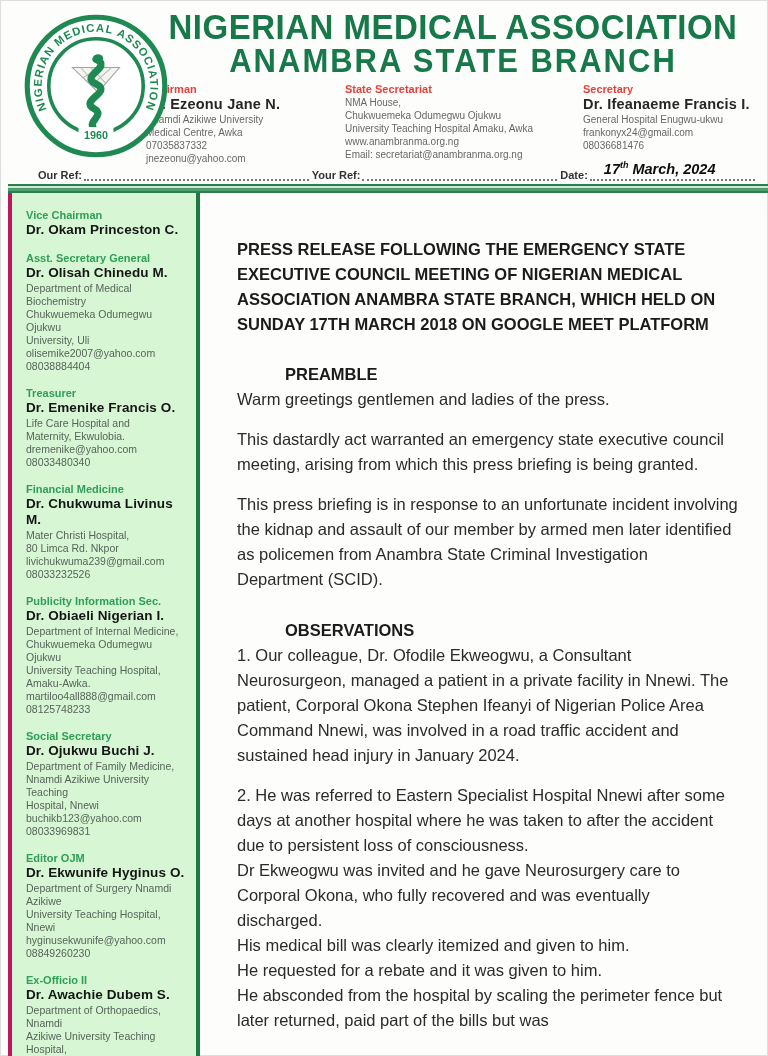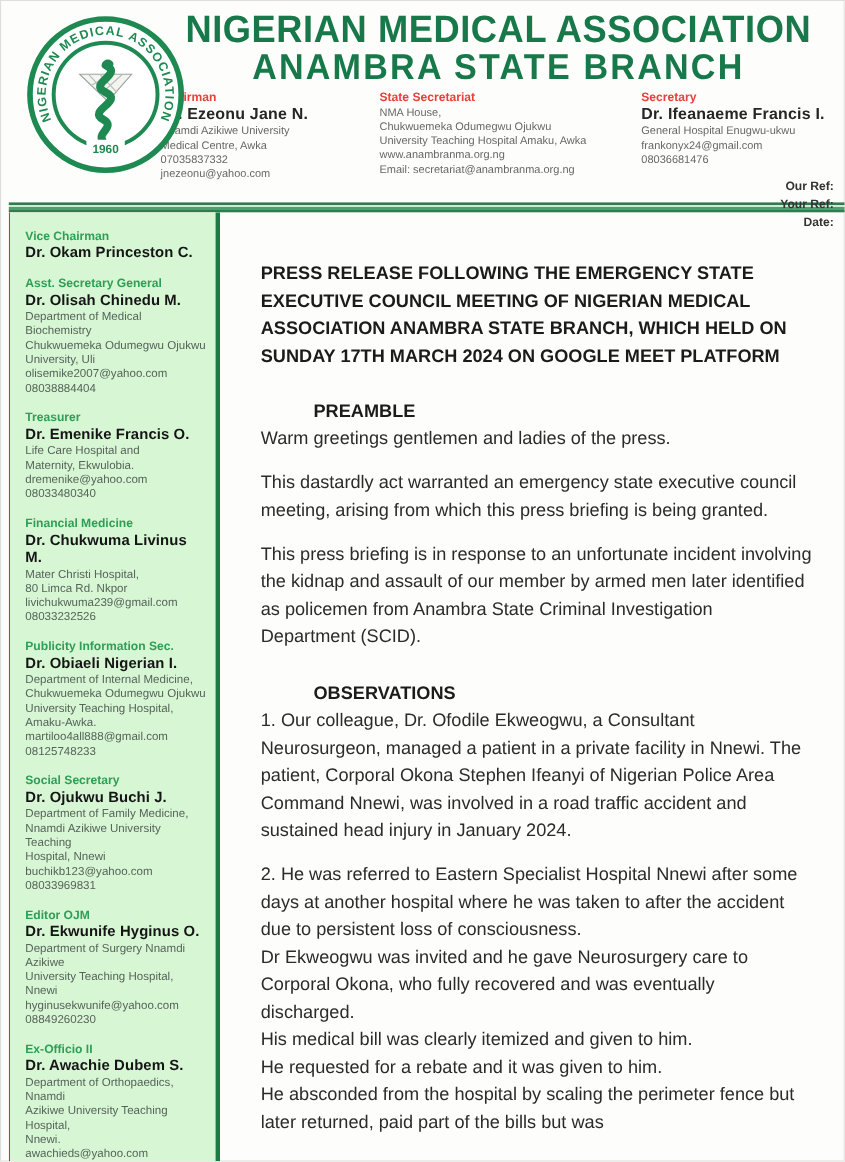--- a/index.html
+++ b/index.html
@@ -26,7 +26,7 @@
   .col-name  { color:#262626; font-weight:bold; font-size:14.5px; margin-top:1px; letter-spacing:0.2px; }
   .col-lines { color:#676767; font-size:10px; line-height:13px; margin-top:1px; white-space:pre-line; }
   
-  .ref-row { display:flex; align-items:flex-end; padding:0 10px 0 30px; height:18px; position:relative;flex-direction:column; }
+  .ref-row { display:flex; align-items:flex-end; padding:0 10px 0 30px; height:18px; position:relative; }
   .ref-label { font-weight:bold; font-size:11px; color:#333; line-height:13px; }
   .ref-dots { border-bottom:2px dotted #777; height:13px; margin:0 3px 1px 2px; }
   .dots-a { flex:1.36; }

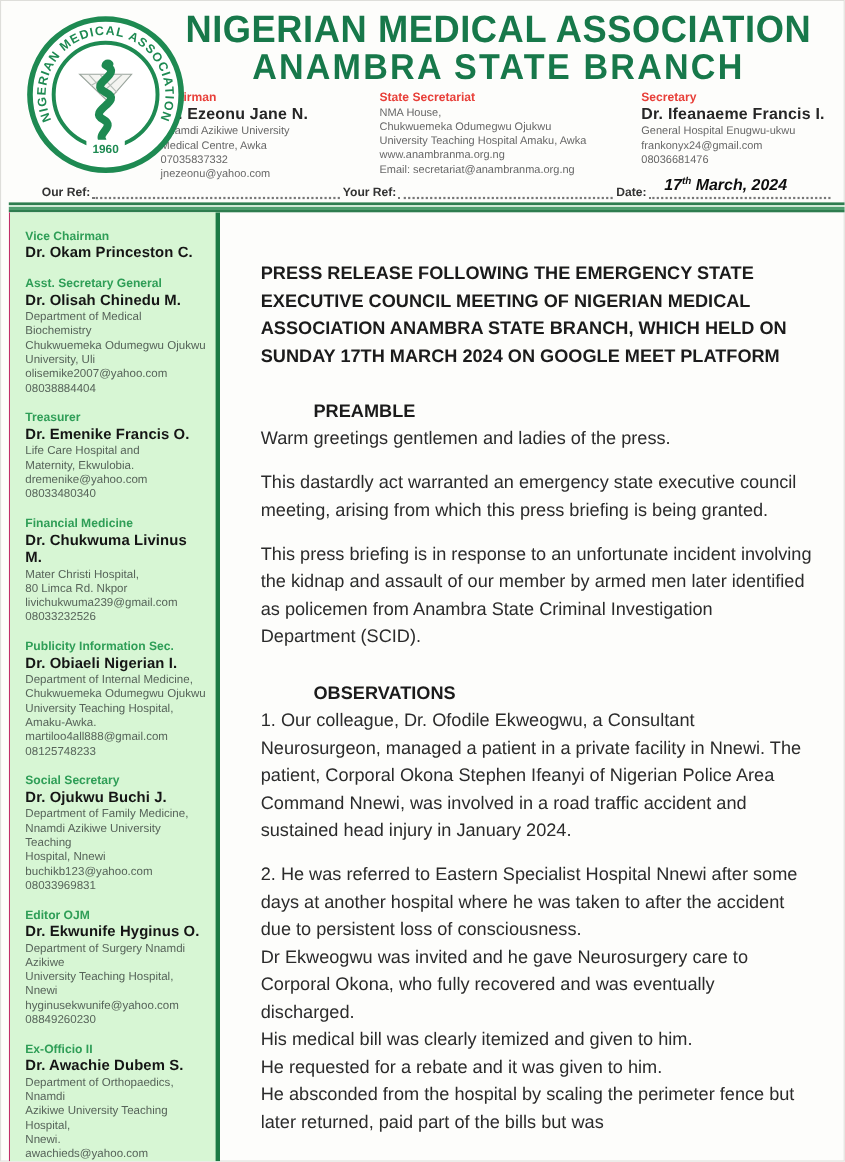--- a/index.html
+++ b/index.html
@@ -42,7 +42,7 @@
   
   .content-wrap { flex:1; display:flex; overflow:hidden; }
   .sidebar { width:192px; background:#d7f6d4; border-right:4px solid #1c7a45;
-    border-left:1px solid #be185d; padding:16px 8px 8px 14px; overflow:hidden; }
+    border-left:4px solid #be185d; padding:16px 8px 8px 14px; overflow:hidden; }
   .official { margin-bottom:14px; }
   .off-role { color:#2f9e57; font-weight:bold; font-size:11px; line-height:13px; }
   .off-name { color:#151515; font-weight:bold; font-size:13.5px; line-height:16px; letter-spacing:0.1px; }

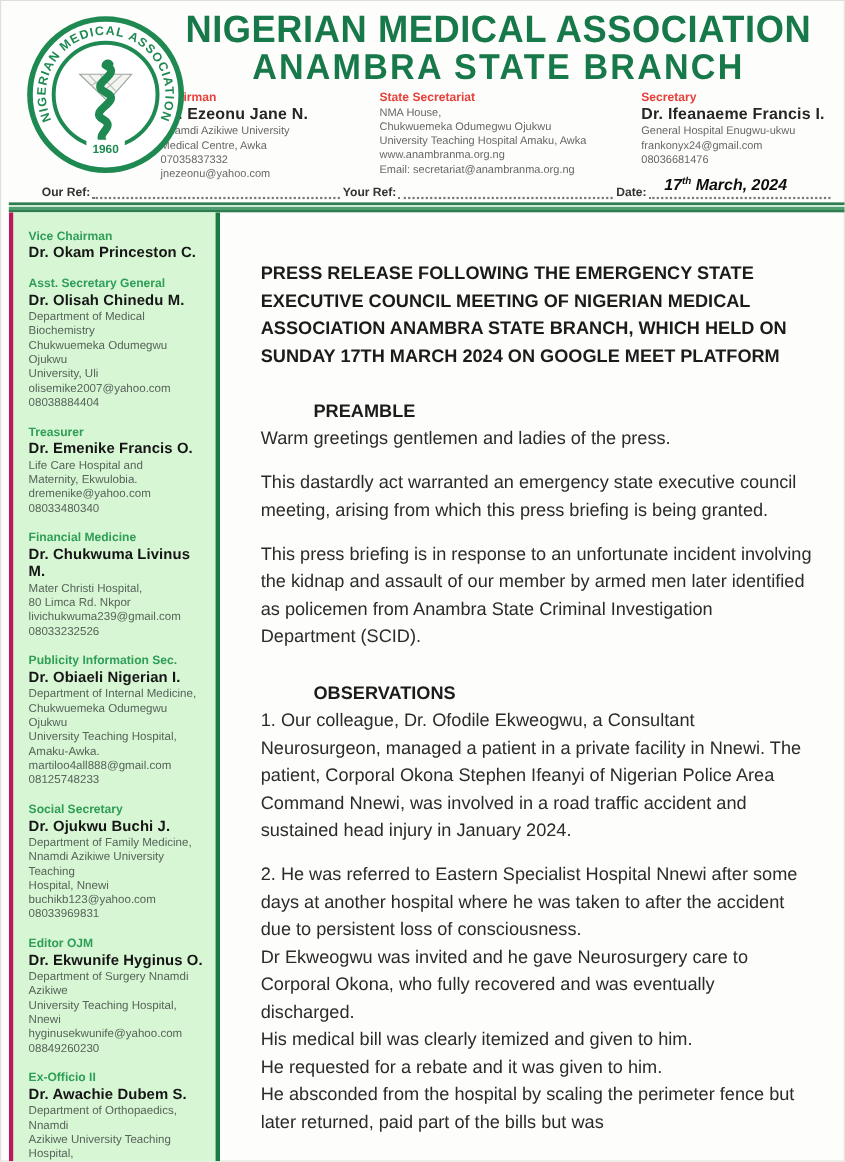--- a/index.html
+++ b/index.html
@@ -196,7 +196,7 @@
     </aside>
 
     <main class="doc-main">
-      <div class="doc-title">PRESS RELEASE FOLLOWING THE EMERGENCY STATE EXECUTIVE COUNCIL MEETING OF NIGERIAN MEDICAL ASSOCIATION ANAMBRA STATE BRANCH, WHICH HELD ON SUNDAY 17TH MARCH 2024 ON GOOGLE MEET PLATFORM</div>
+      <div class="doc-title">PRESS RELEASE FOLLOWING THE EMERGENCY STATE EXECUTIVE COUNCIL MEETING OF NIGERIAN MEDICAL ASSOCIATION ANAMBRA STATE BRANCH, WHICH HELD ON SUNDAY 17TH MARCH 2018 ON GOOGLE MEET PLATFORM</div>
 
       <div class="sec-heading">PREAMBLE</div>
       <p class="para">Warm greetings gentlemen and ladies of the press.</p>

